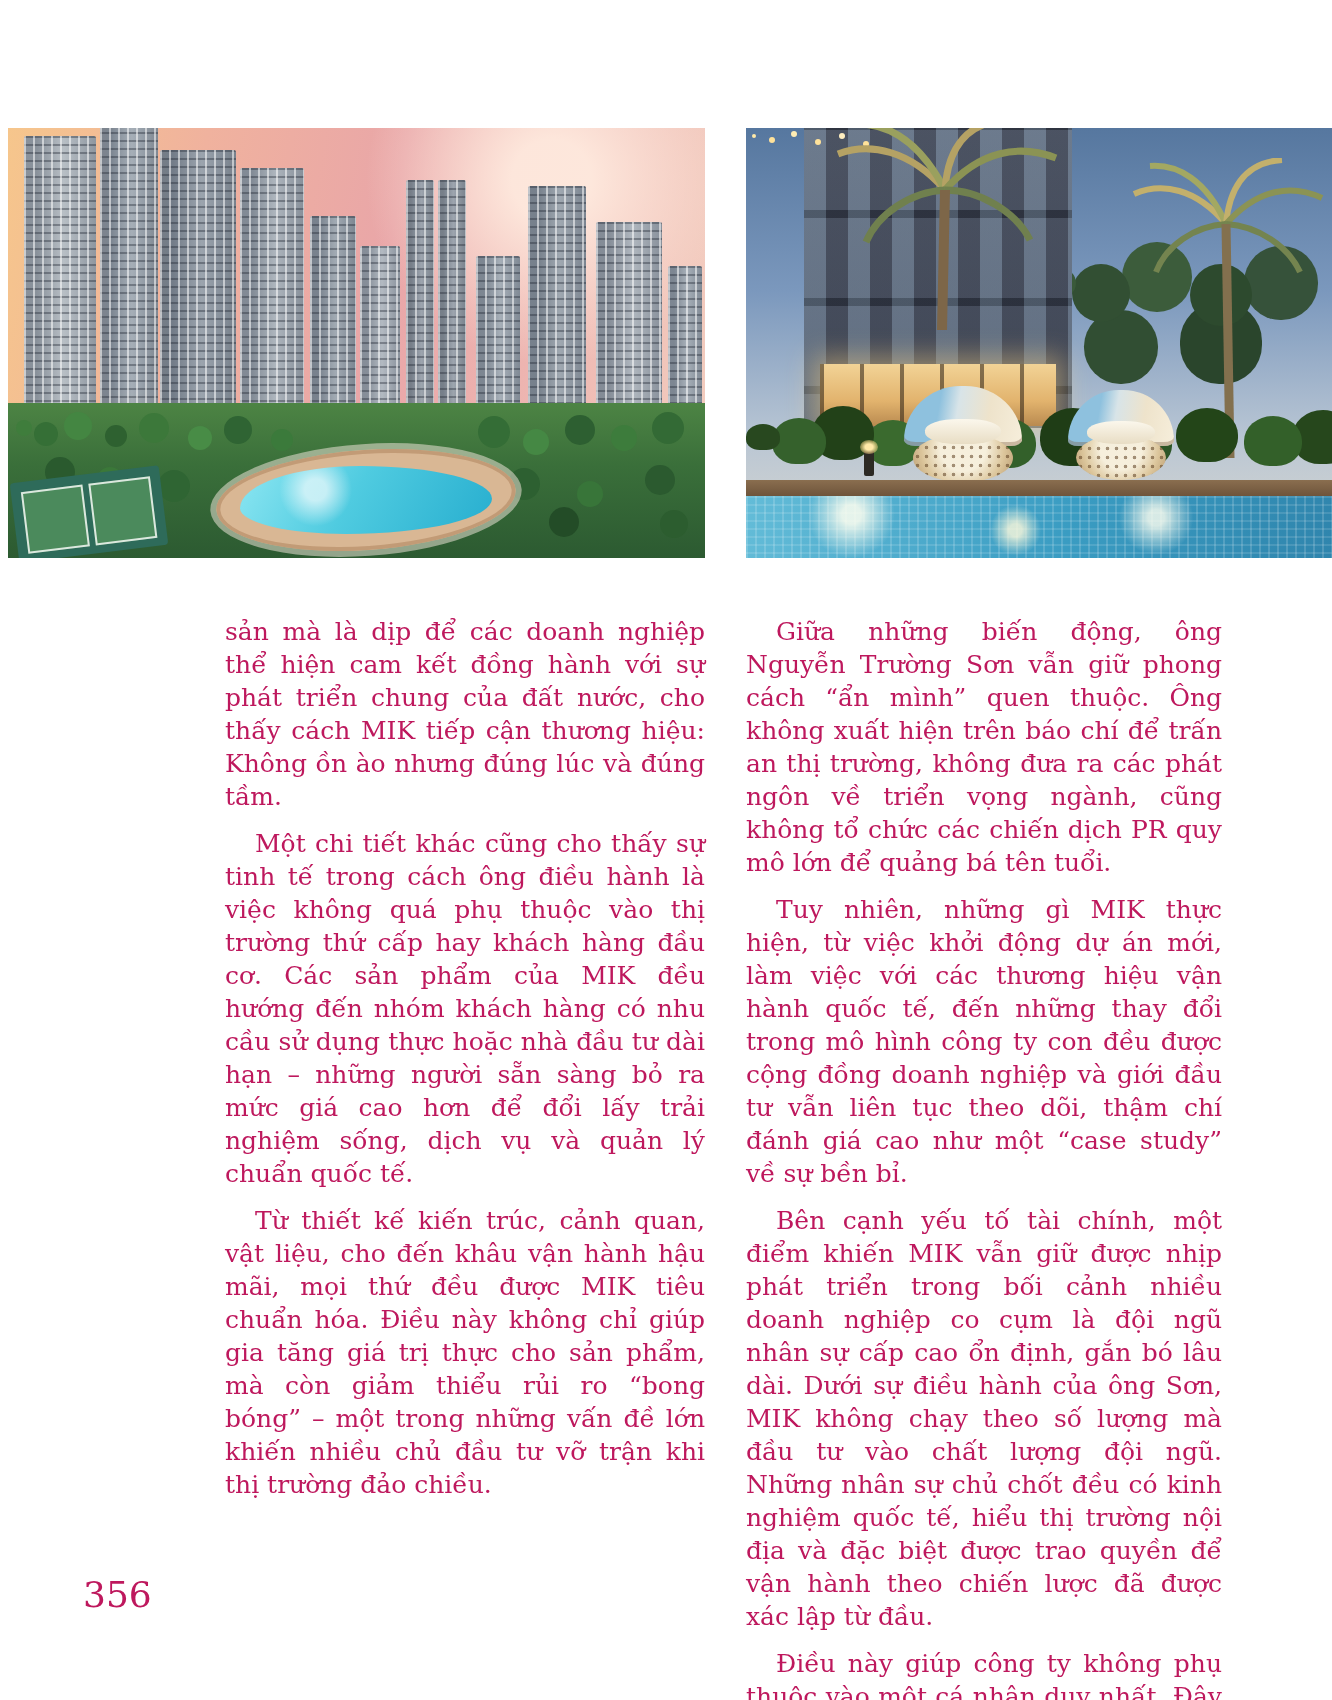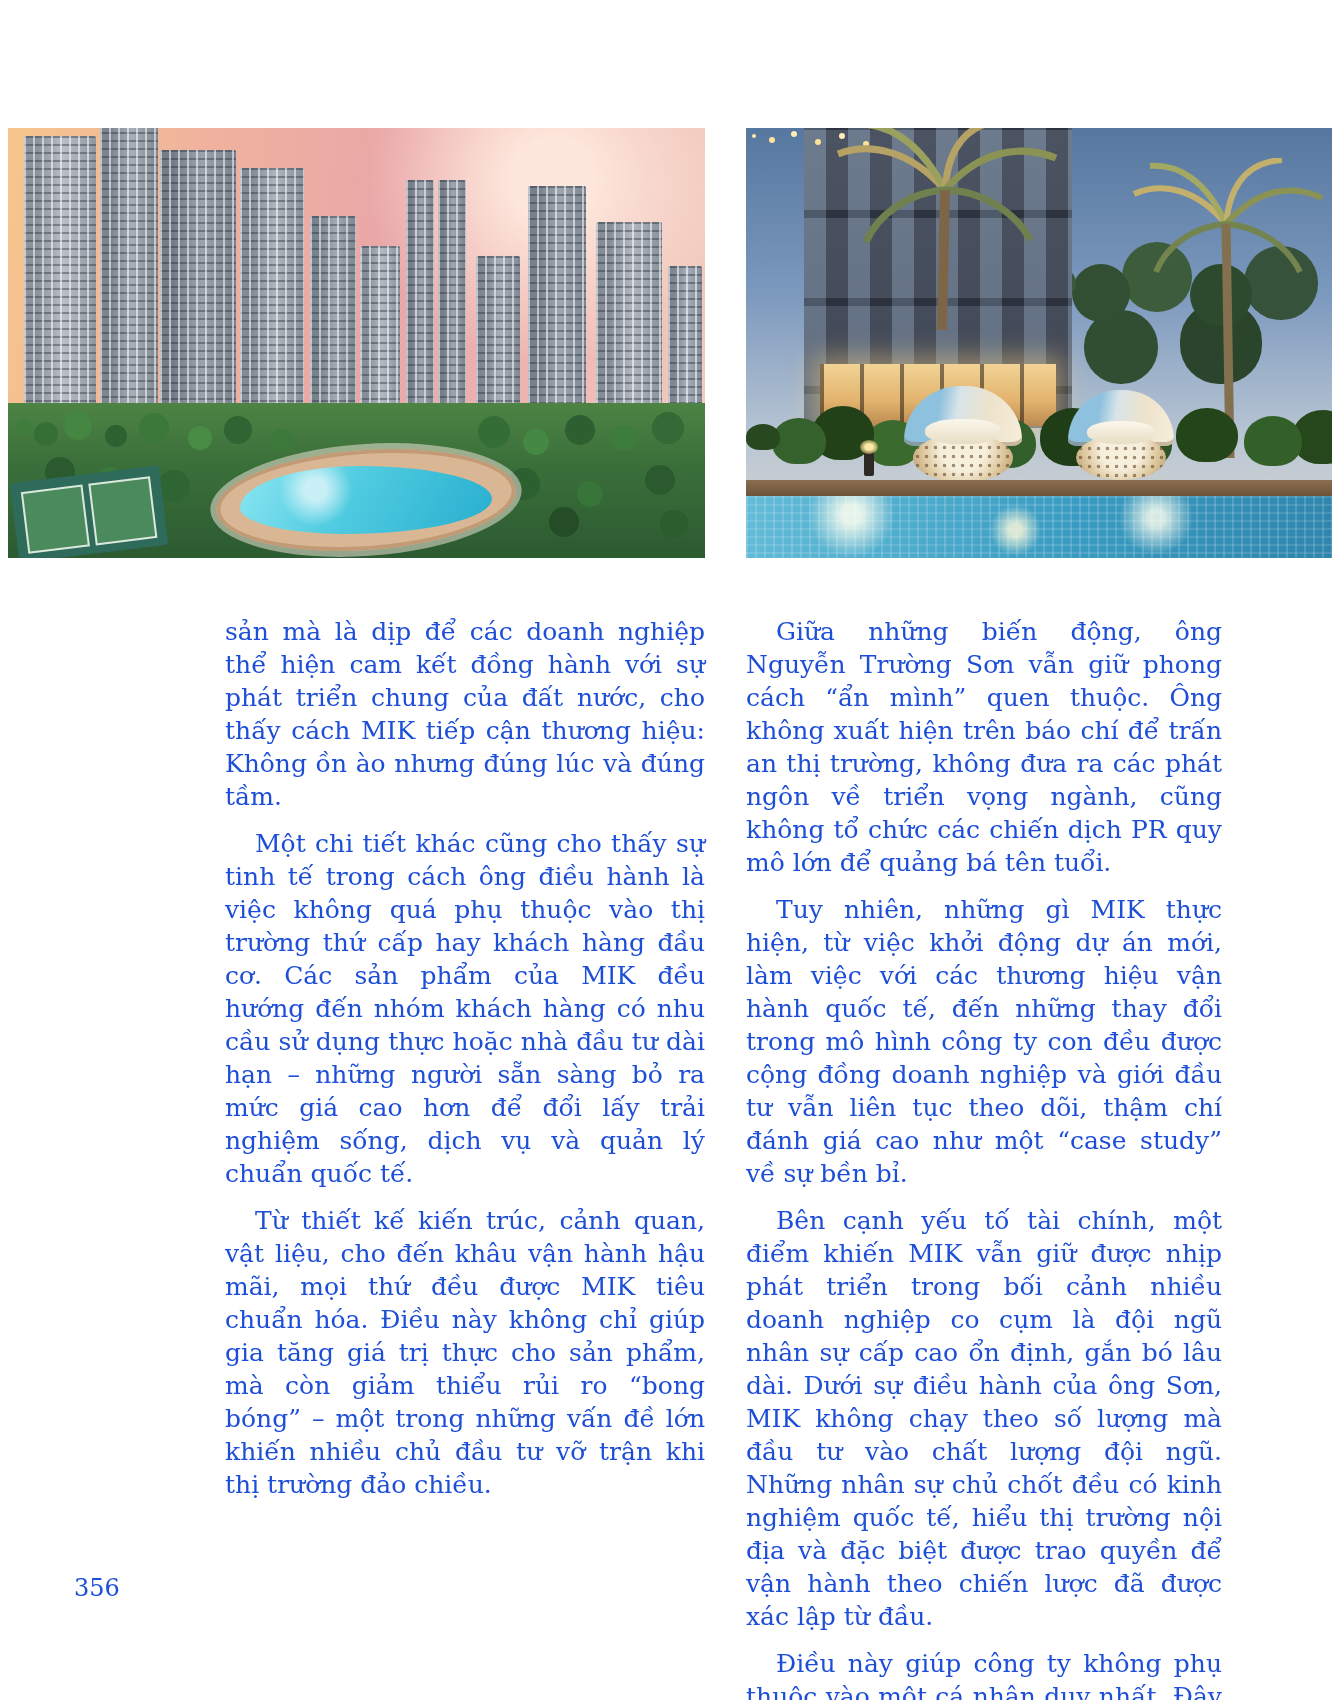--- a/index.html
+++ b/index.html
@@ -5,7 +5,7 @@
   html,body{margin:0;padding:0;background:#ffffff;}
   .page{
     position:relative;width:1332px;height:1700px;background:#ffffff;
-    overflow:hidden;font-family:"DejaVu Serif","Liberation Serif",serif;color:#1d4ed8;
+    overflow:hidden;font-family:"DejaVu Serif","Liberation Serif",serif;color:#be185d;
   }
   
   .photo{position:absolute;top:128px;height:430px;overflow:hidden;}

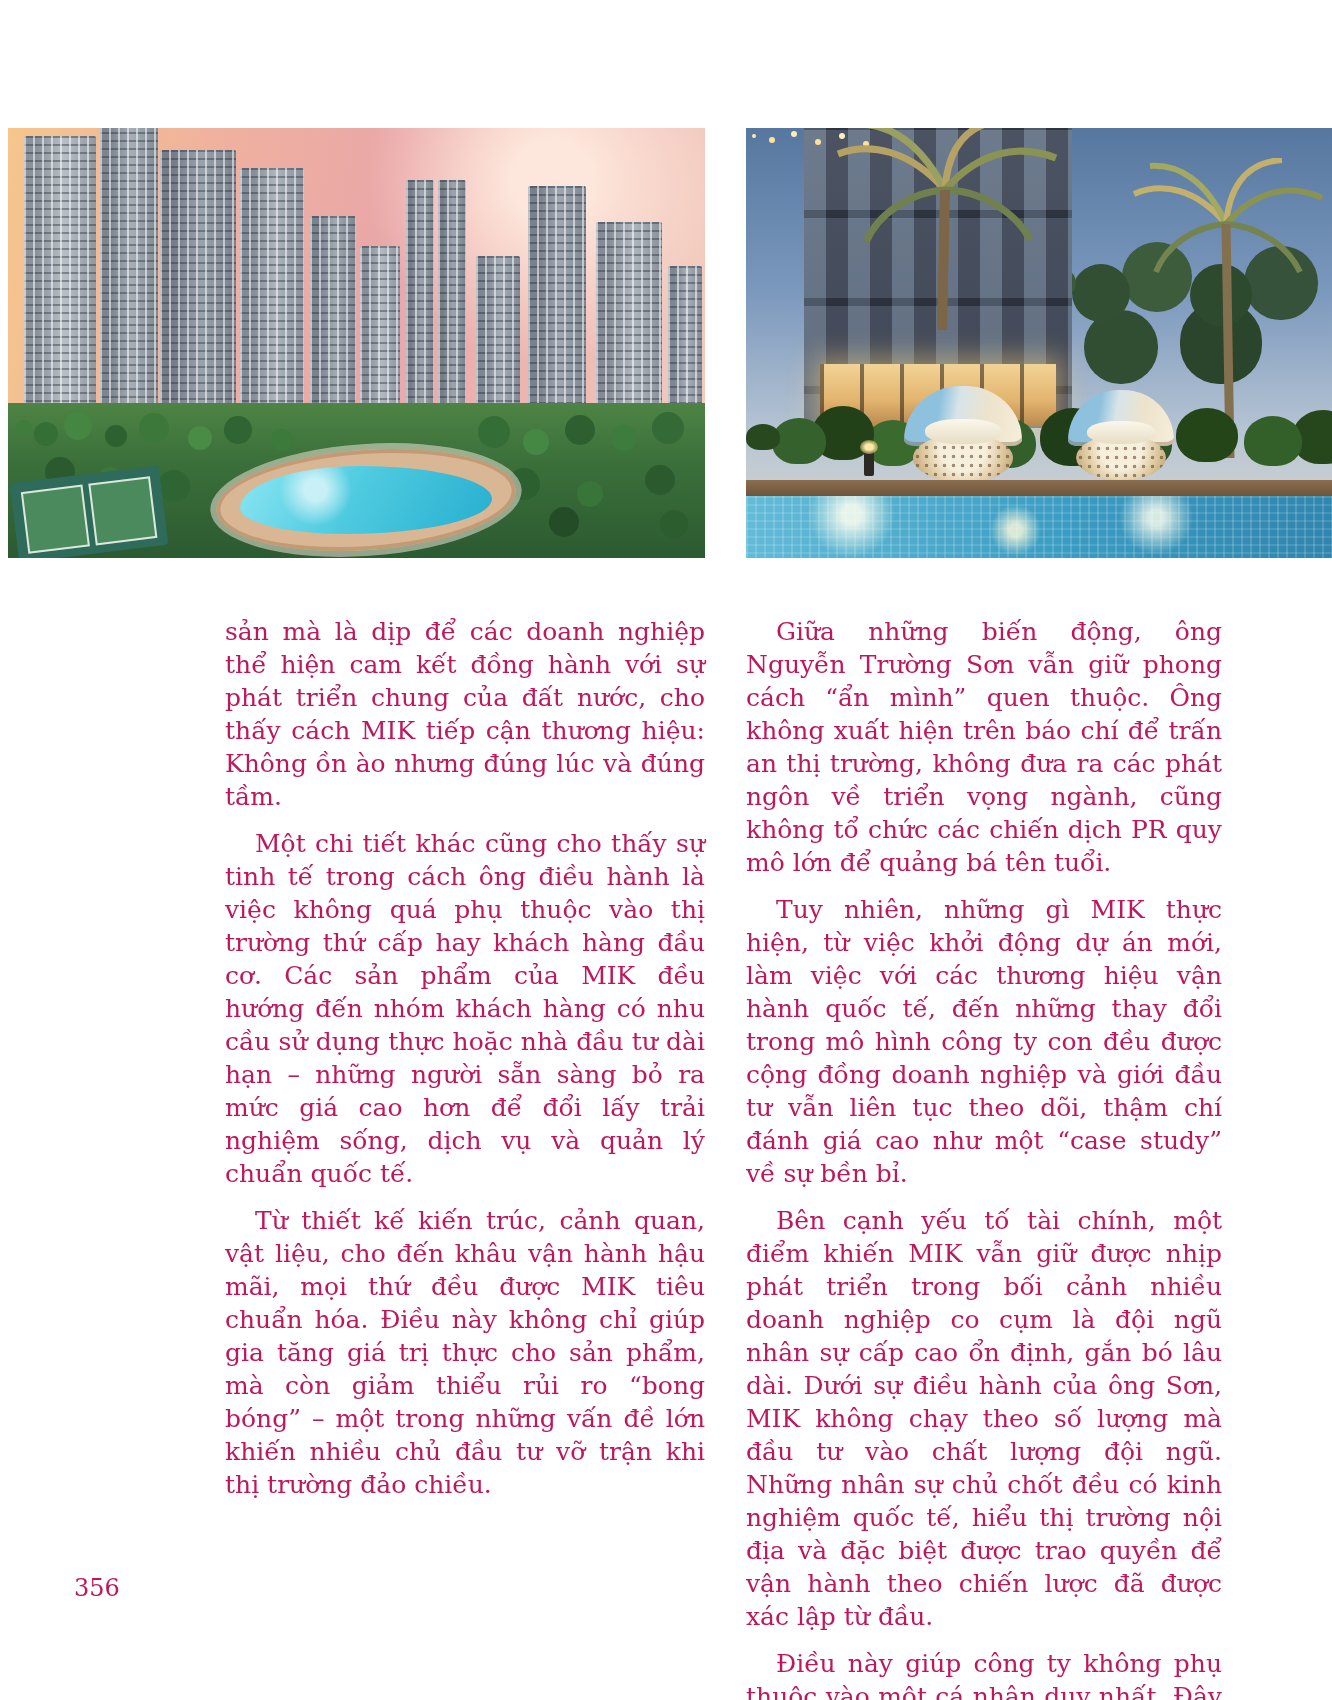--- a/index.html
+++ b/index.html
@@ -100,7 +100,7 @@
   .col-right{left:746px;width:476px;}
   .col p{margin:0 0 14px 0;text-indent:30px;}
   .col-left p.continued{text-indent:0;}
-  .page-number{position:absolute;left:74px;top:1574px;font-size:24px;}
+  .page-number{position:absolute;left:83px;top:1574px;font-size:36px;}
 </style>
 </head>
 <body>

